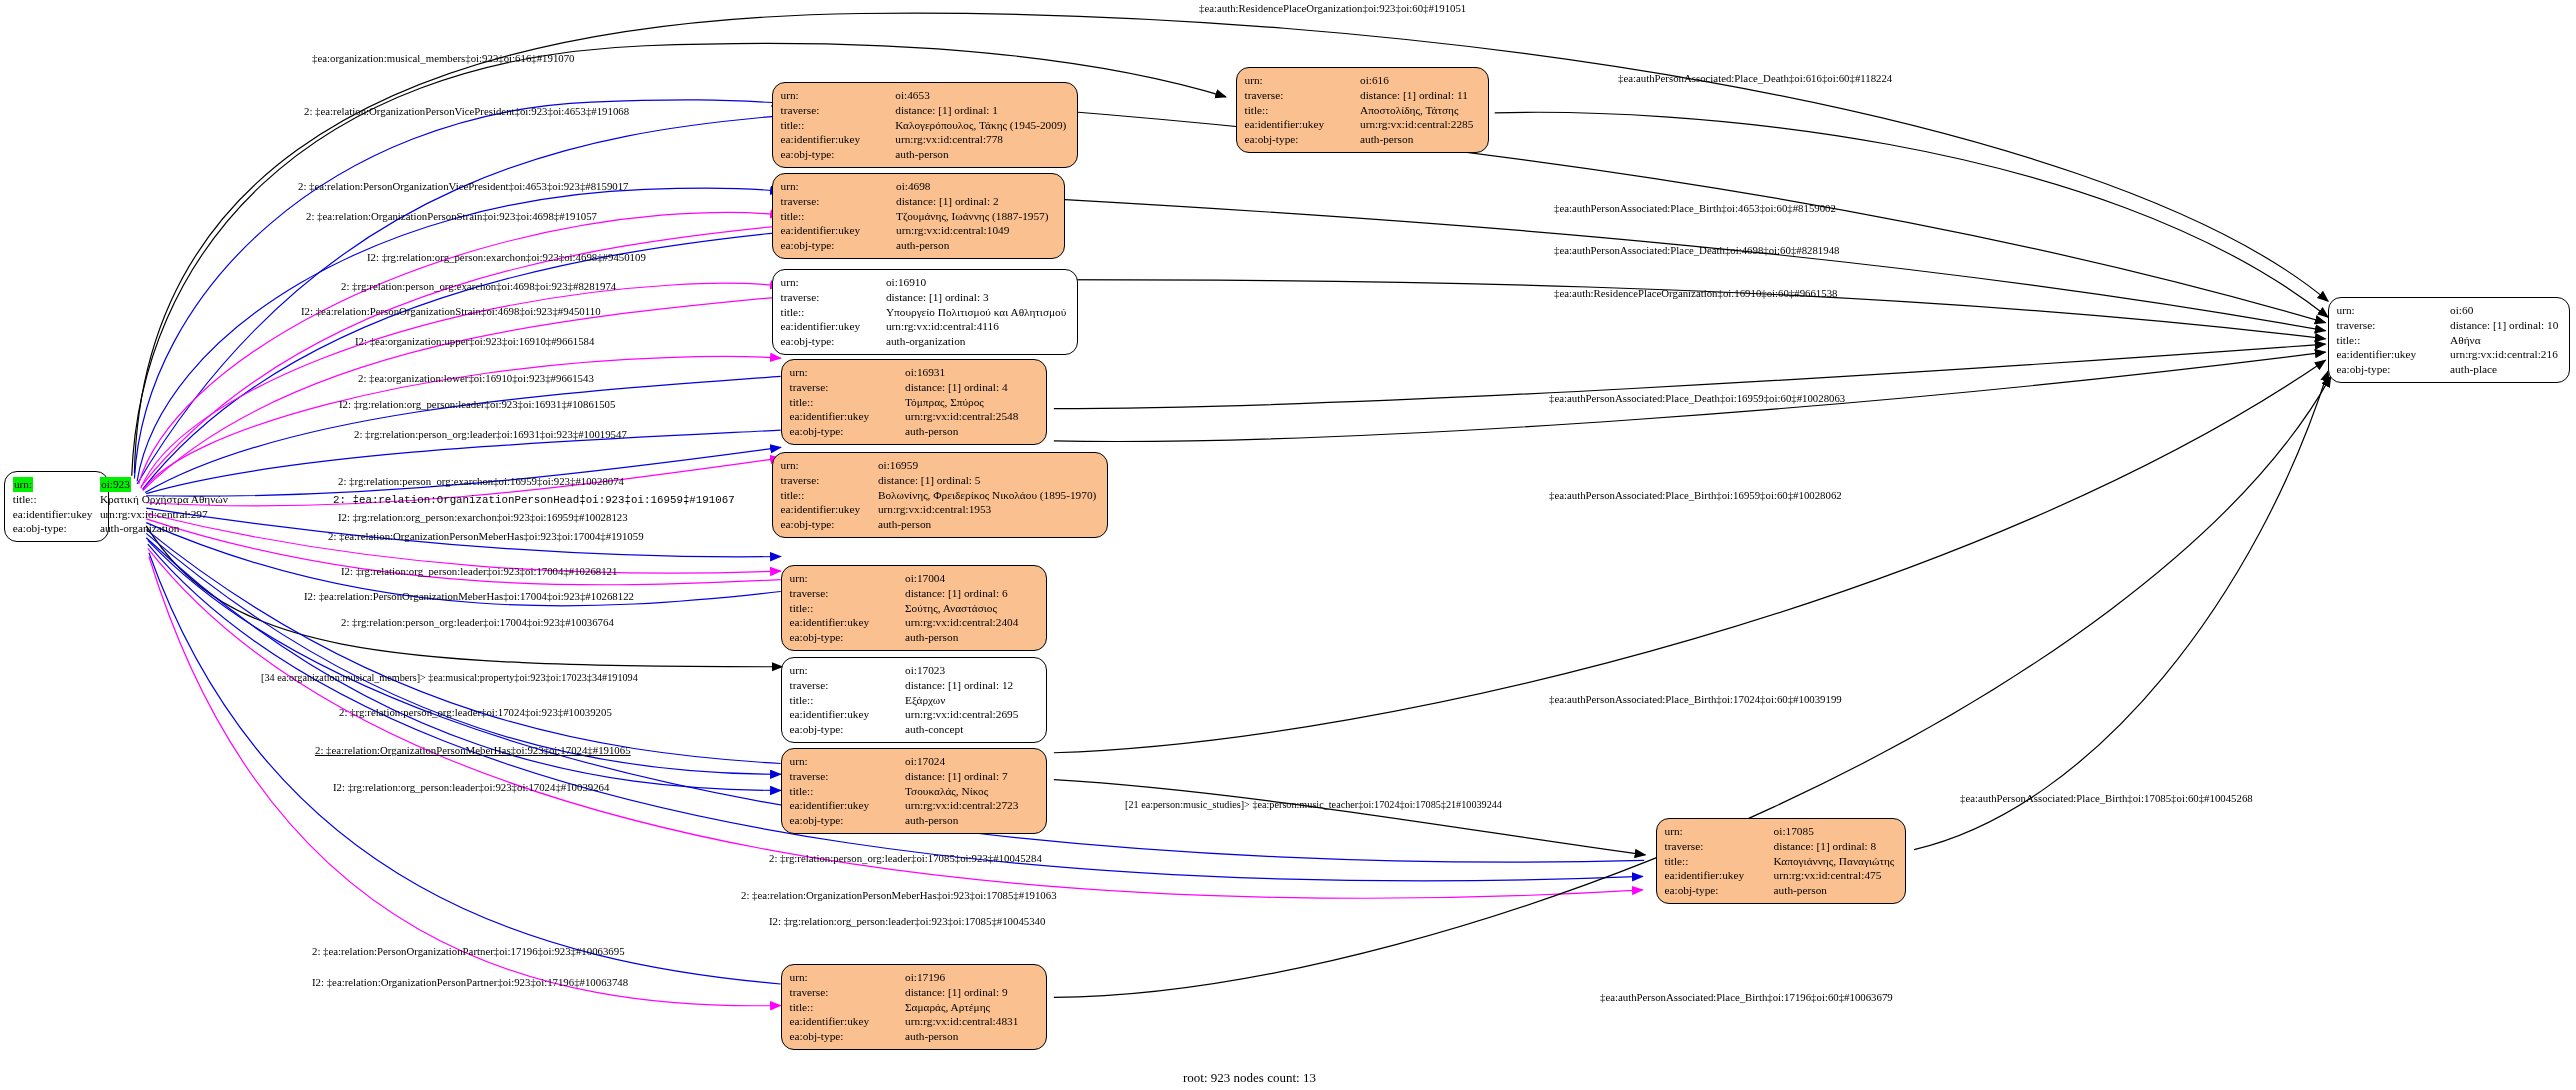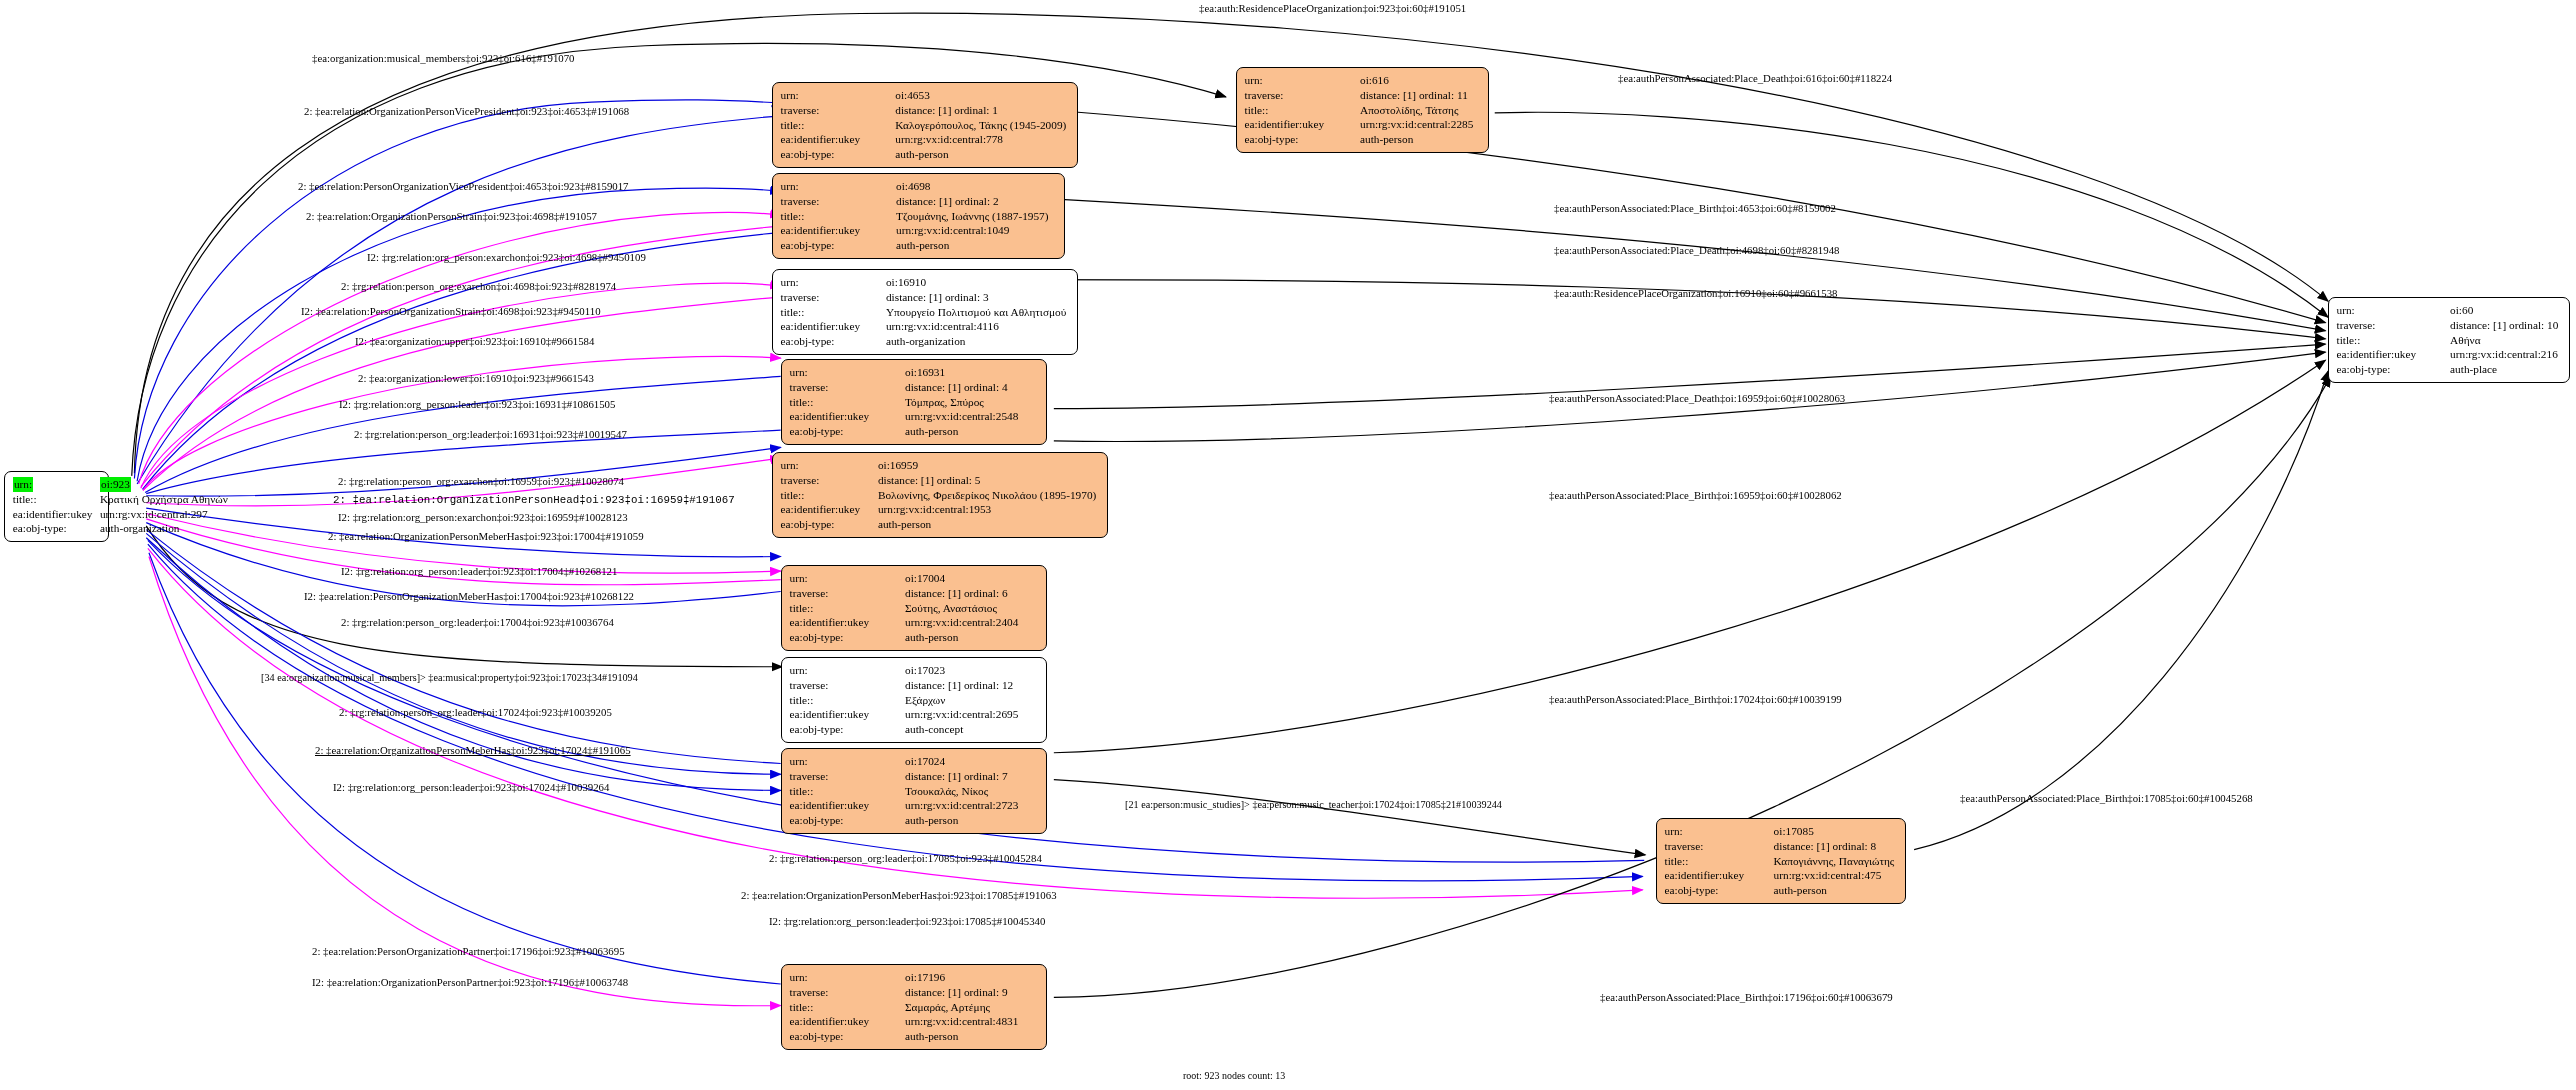--- a/index.html
+++ b/index.html
@@ -7,7 +7,7 @@
          font-family:"Liberation Serif",serif;overflow:hidden;}
   svg.edges{position:absolute;left:0;top:0;width:2576px;height:1091px;pointer-events:none;}
 
-  .node{position:absolute;border:1.1px solid #000;border-radius:7px;background:#fff;
+  .node{position:absolute;border:1.1px solid #000;border-radius:13px;background:#fff;
         box-sizing:border-box;padding:5.4px 7.5px;}
   .node.person,.node.orgPerson{background:#fac090;}
   .node.plain{background:#fff;}

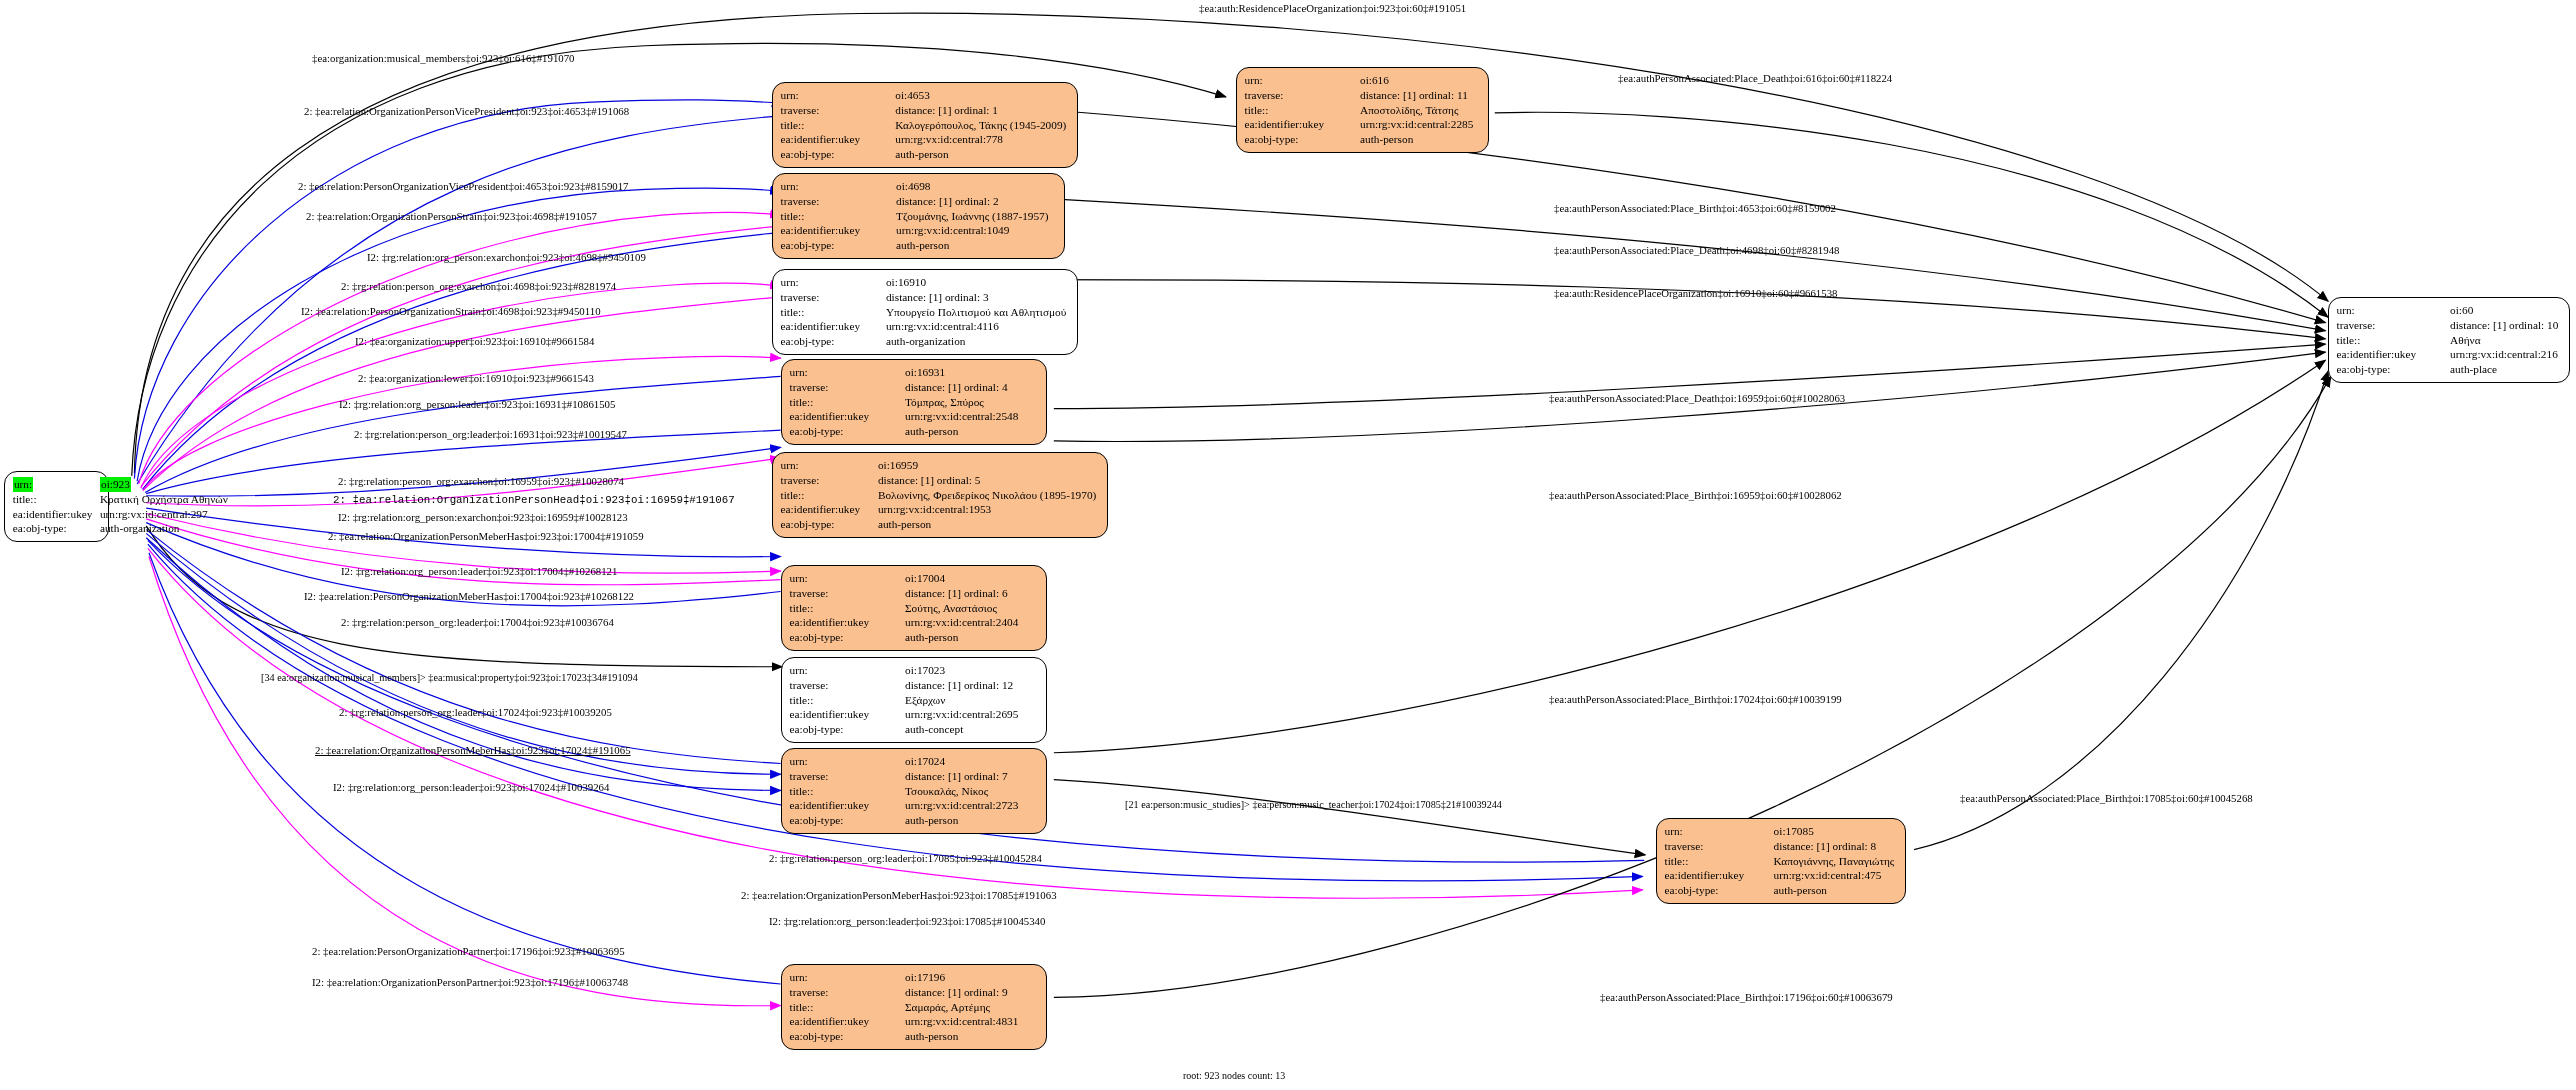--- a/index.html
+++ b/index.html
@@ -23,7 +23,7 @@
   .elabel{position:absolute;font-size:10.8px;color:#000;white-space:nowrap;
           font-family:"Liberation Serif",serif;line-height:1;}
   .elabel.small{font-size:10.2px;}
-  .footer{position:absolute;font-size:10px;color:#000;white-space:nowrap;}
+  .footer{position:absolute;font-size:13px;color:#000;white-space:nowrap;}
 </style>
 </head>
 <body>

